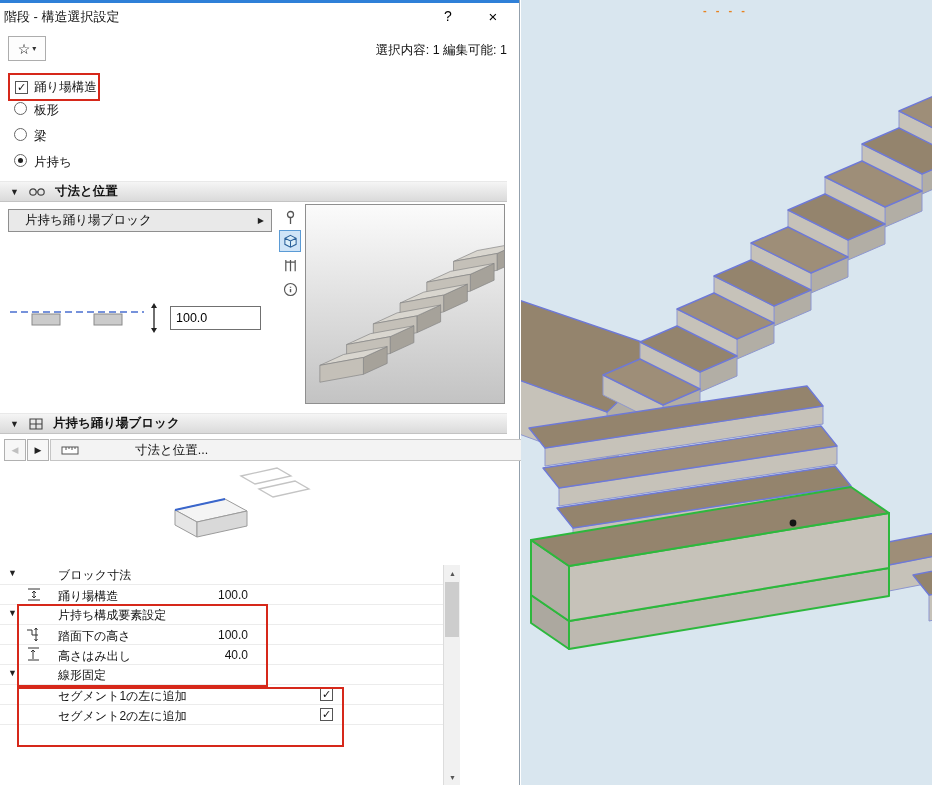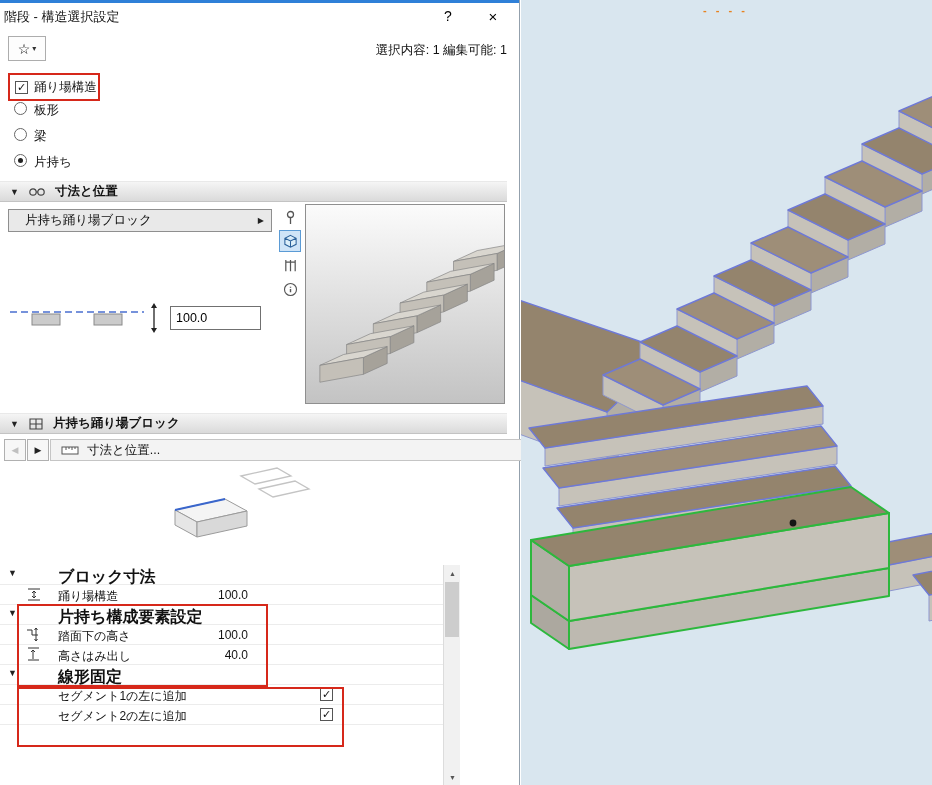--- a/index.html
+++ b/index.html
@@ -69,7 +69,7 @@
             cursor:pointer; font-family:inherit; }
   .navprev { left:4px; color:#c0c0c0; } .navnext { left:27px; color:#222; }
   .tabbar { position:absolute; left:50px; top:439px; width:491px; height:22px; background:#f3f3f3;
-            border:1px solid #c5c5c5; display:flex; align-items:center; cursor:pointer; }
+            border:1px solid #c5c5c5; display:flex; align-items:center; cursor:pointer;gap:48px; }
   .tabbar .ticon { margin-left:10px; display:flex; }
   .tabbar .tlabel { margin-left:8px; font-size:12.5px; }
   .tabbar .tcaret { position:absolute; right:8px; font-size:8px; color:#222; }

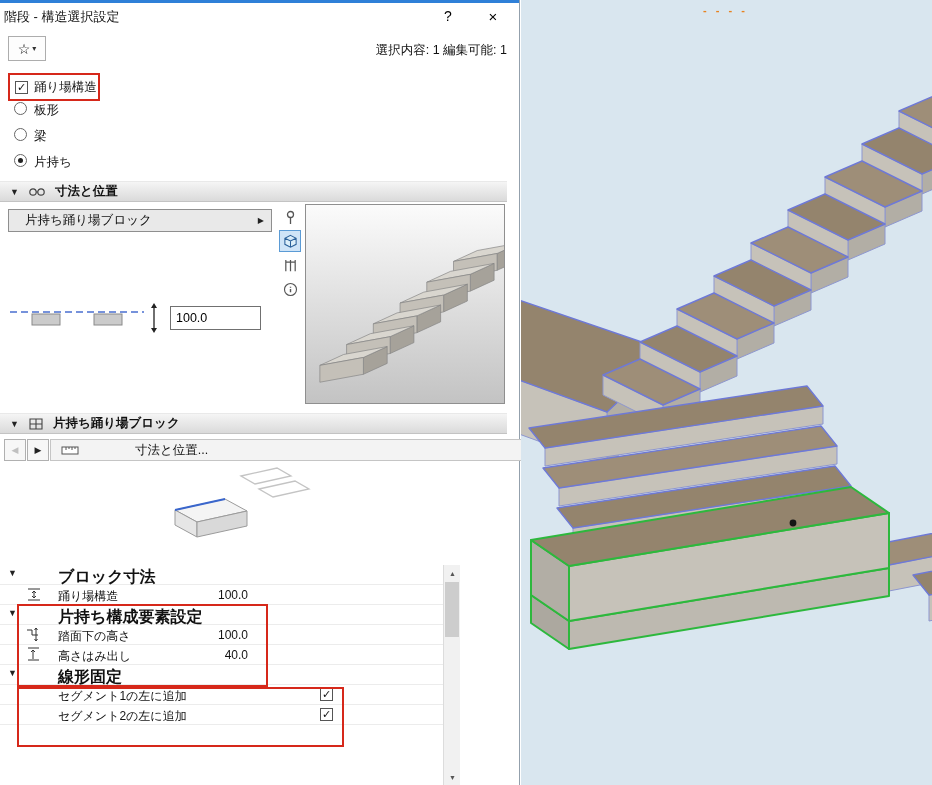--- a/index.html
+++ b/index.html
@@ -80,7 +80,7 @@
   .tbl { position:absolute; left:0; top:565px; width:443px; height:220px; }
   .trow { position:relative; height:20px; border-bottom:1px solid #ececec; }
   .trow .exp { position:absolute; left:8px; top:3px; font-size:9px; color:#222; }
-  .glabel { position:absolute; left:58px; top:2px; font-weight:bold; font-size:16px; }
+  .glabel { position:absolute; left:58px; top:2px; font-weight:normal; font-size:12px; }
   .ricon { position:absolute; left:26px; top:2px; width:22px; height:15px; }
   .ricon svg { display:block; }
   .rlabel { position:absolute; left:58px; top:3px; font-size:12px; }

